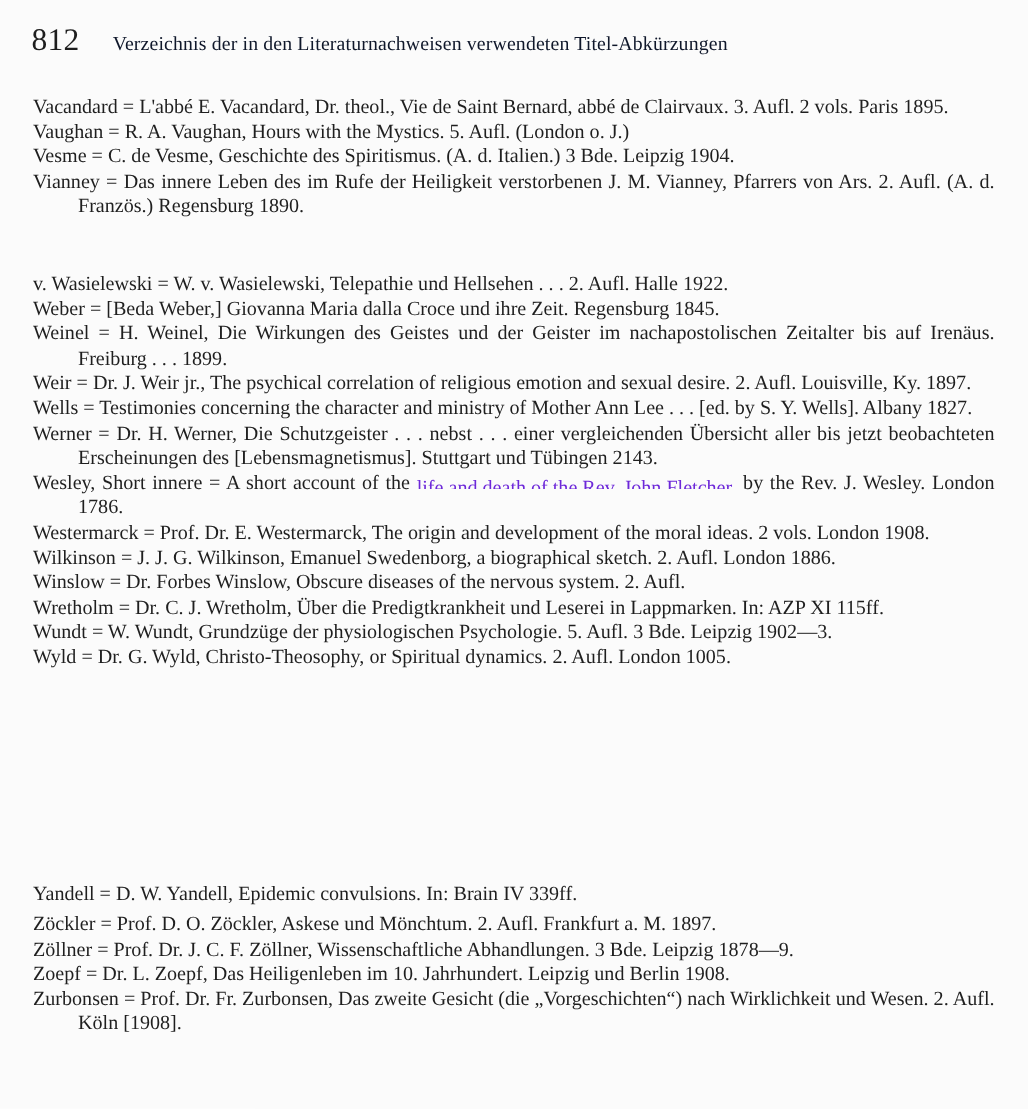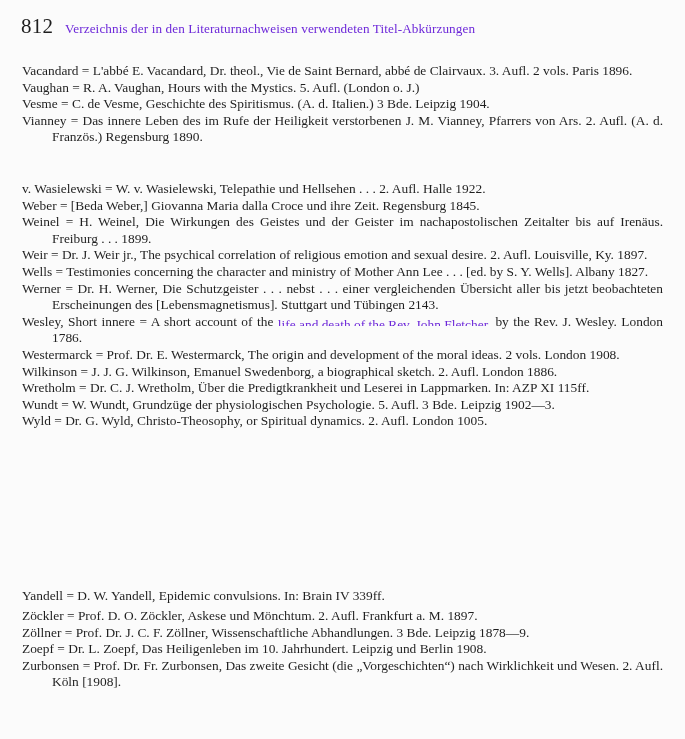--- a/index.html
+++ b/index.html
@@ -34,7 +34,7 @@
       font-size: 21px;
       letter-spacing: 0.2px;
       color: #1e1e1e;
-      margin-right: 12px;
+      margin-right: 22px;
     }
     .running-head {
       font-size: 13.2px;

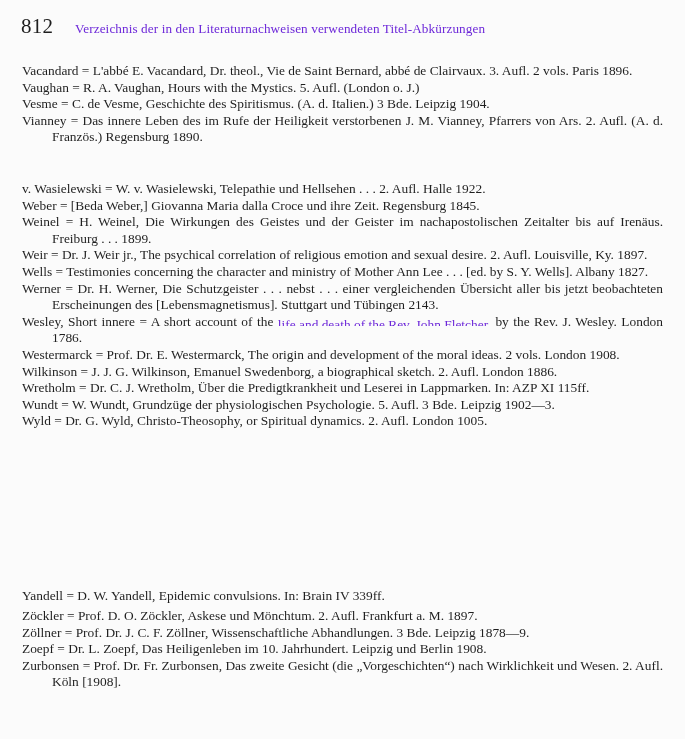--- a/index.html
+++ b/index.html
@@ -38,7 +38,7 @@
     }
     .running-head {
       font-size: 13.2px;
-      color: #6d28d9;
+      color: #0f172a;
       letter-spacing: 0.1px;
     }
     .entries {

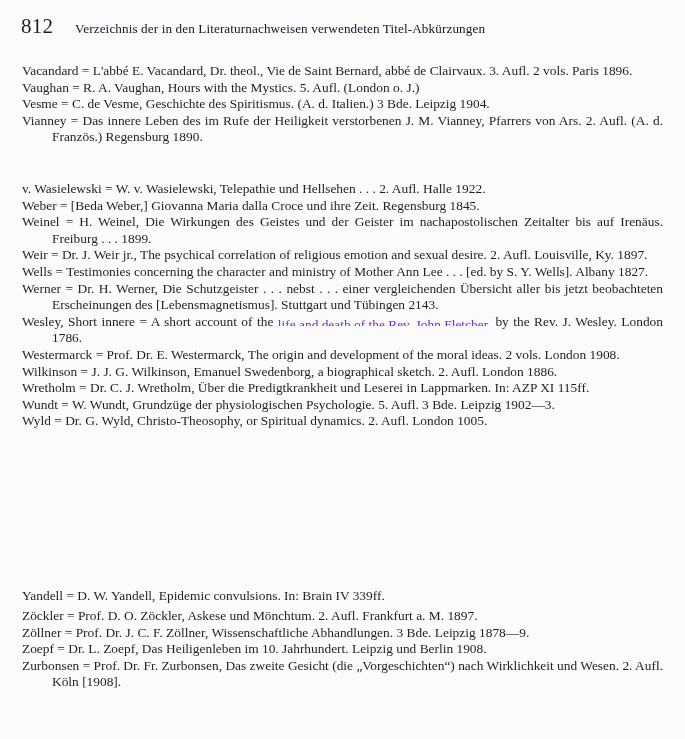--- a/index.html
+++ b/index.html
@@ -81,7 +81,7 @@
   </div>
 
   <div class="entries" id="group-v">
-    <p class="entry">Vacandard = L'abbé E. Vacandard, Dr. theol., Vie de Saint Bernard, abbé de Clairvaux. 3. Aufl. 2 vols. Paris 1896.</p>
+    <p class="entry">Vacandard = L'abbé E. Vacandard, Dr. theol., Vie de Saint Bernard, abbé de Clairvaux. 3. Aufl. 2 vols. Paris 1895.</p>
     <p class="entry">Vaughan = R. A. Vaughan, Hours with the Mystics. 5. Aufl. (London o. J.)</p>
     <p class="entry">Vesme = C. de Vesme, Geschichte des Spiritismus. (A. d. Italien.) 3 Bde. Leipzig 1904.</p>
     <p class="entry">Vianney = Das innere Leben des im Rufe der Heiligkeit verstorbenen J. M. Vianney, Pfarrers von Ars. 2. Aufl. (A. d. Französ.) Regensburg 1890.</p>

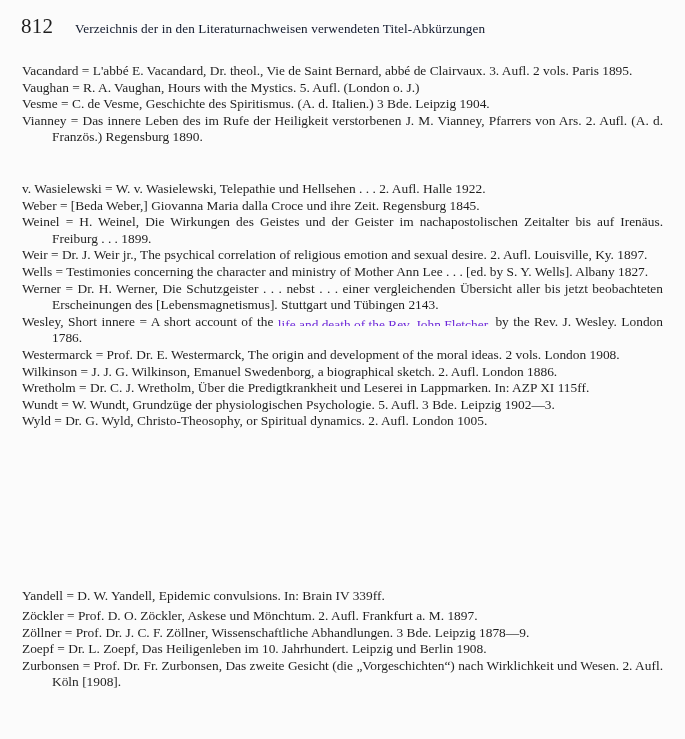--- a/index.html
+++ b/index.html
@@ -97,6 +97,7 @@
     <p class="entry"><span>Wesley, Short innere = A short account of the </span><span class="clipped">life and death of the Rev. John Fletcher,</span><span> by the Rev. J. Wesley. London 1786.</span></p>
     <p class="entry">Westermarck = Prof. Dr. E. Westermarck, The origin and development of the moral ideas. 2 vols. London 1908.</p>
     <p class="entry">Wilkinson = J. J. G. Wilkinson, Emanuel Swedenborg, a biographical sketch. 2. Aufl. London 1886.</p>
+    <p class="entry">Winslow = Dr. Forbes Winslow, Obscure diseases of the nervous system. 2. Aufl.</p>
     <p class="entry">Wretholm = Dr. C. J. Wretholm, Über die Predigtkrankheit und Leserei in Lappmarken. In: AZP XI 115ff.</p>
     <p class="entry">Wundt = W. Wundt, Grundzüge der physiologischen Psychologie. 5. Aufl. 3 Bde. Leipzig 1902—3.</p>
     <p class="entry">Wyld = Dr. G. Wyld, Christo-Theosophy, or Spiritual dynamics. 2. Aufl. London 1005.</p>

